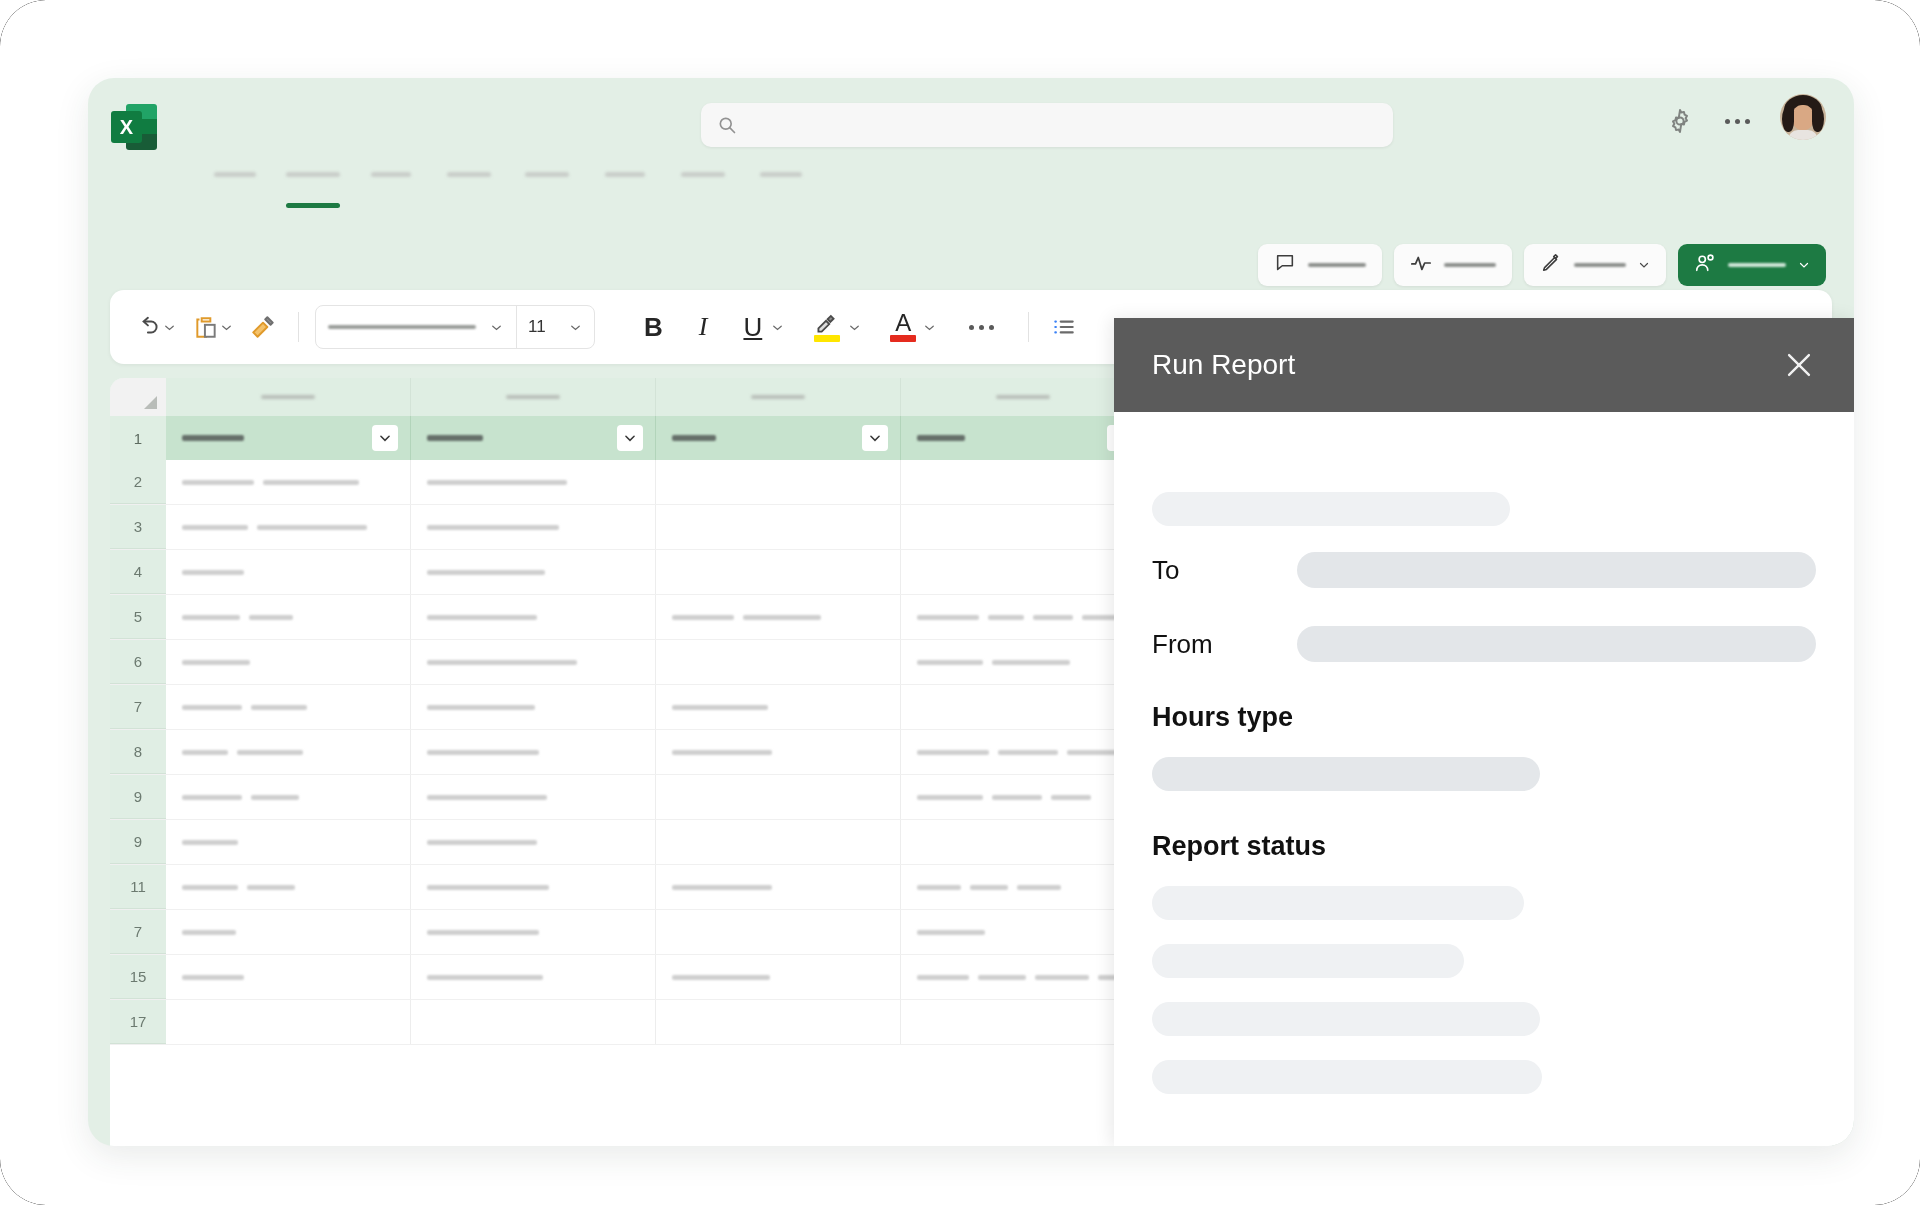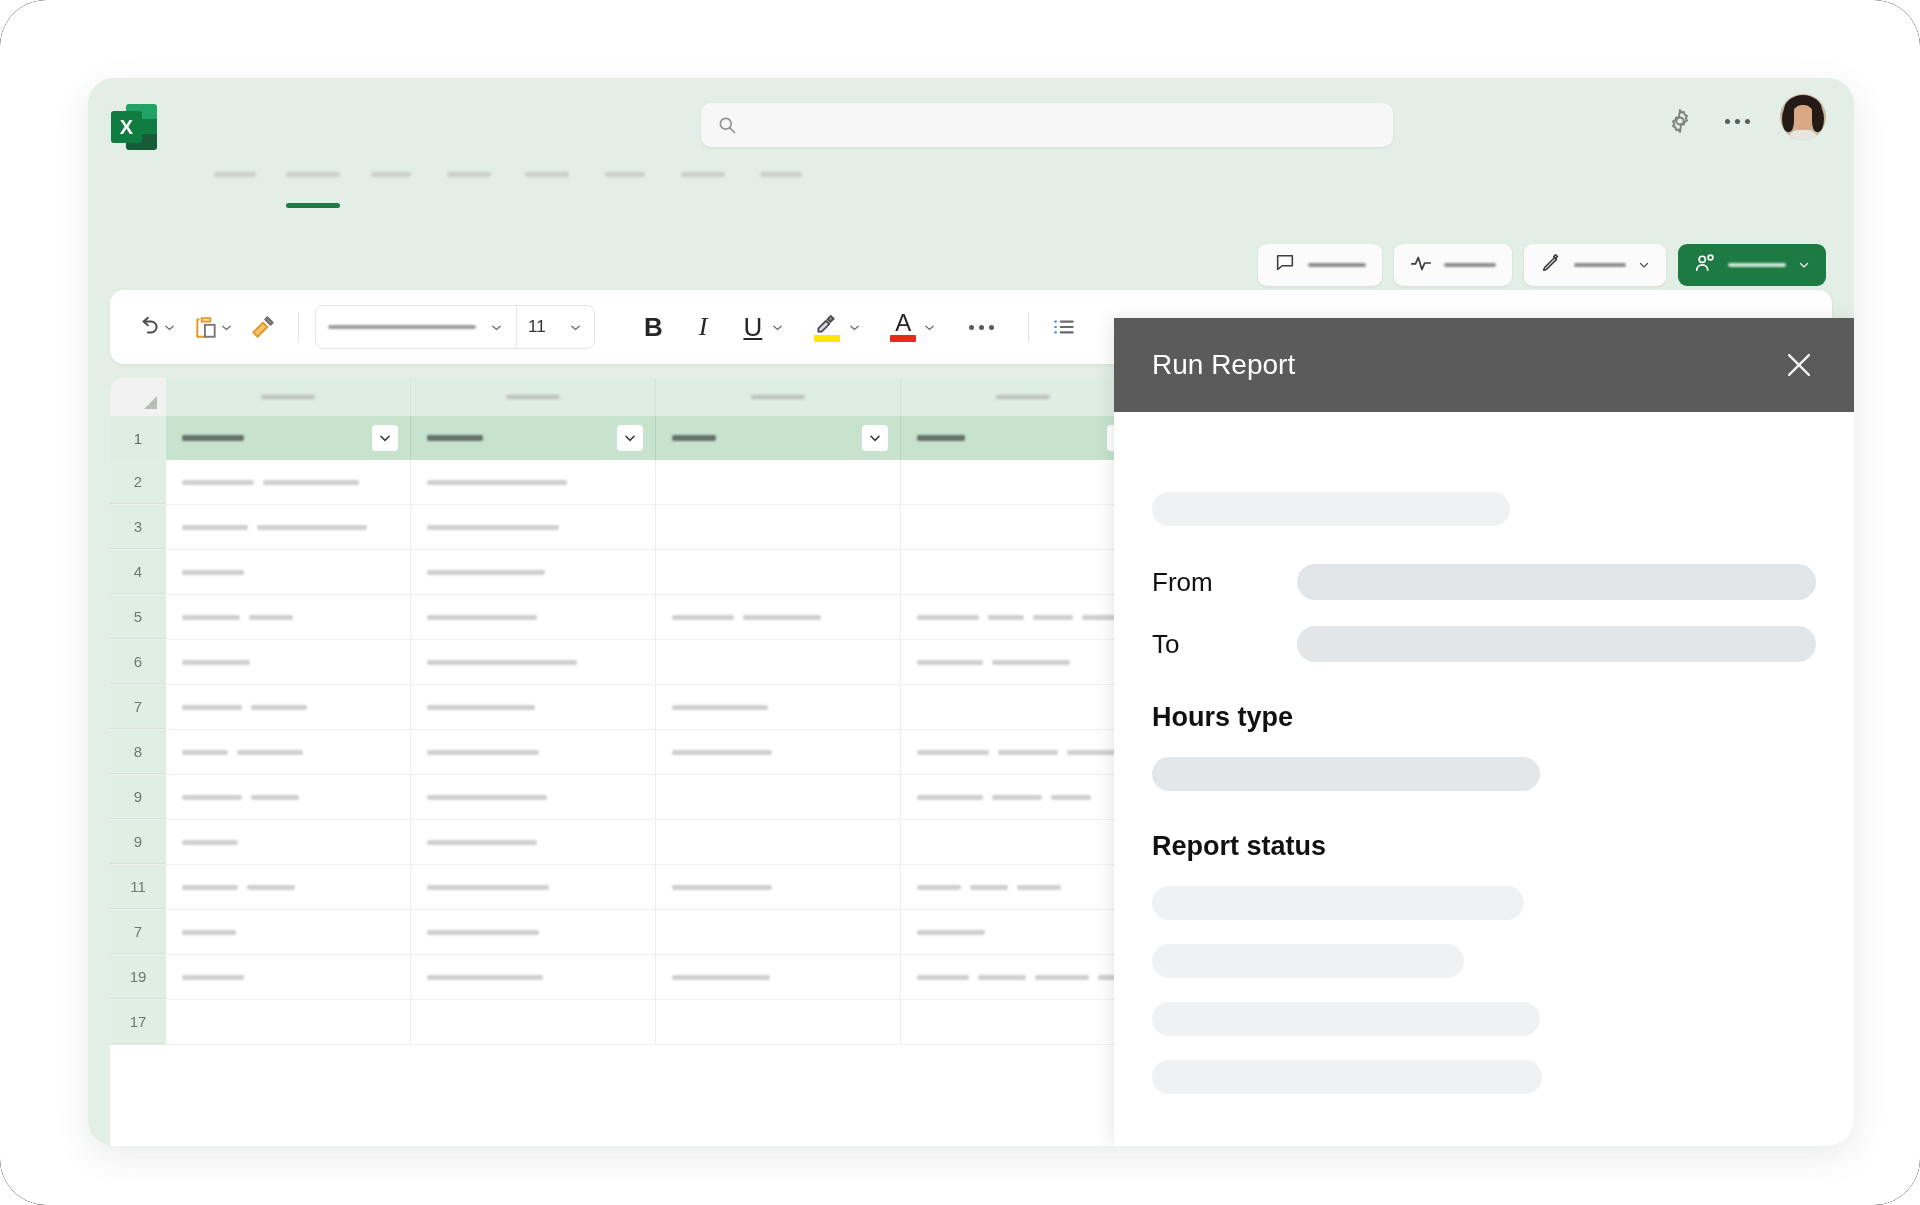--- a/index.html
+++ b/index.html
@@ -766,13 +766,13 @@
 
         <div class="skel light" id="panel-top-skel" style="margin-top: 40px; width: 358px;"></div>
 
+        <div class="frow" style="margin-top:26px;">
+          <div class="flabel">To</div>
+          <div class="fieldskel"></div>
+        </div>
+
         <div class="frow" style="margin-top:38px;">
           <div class="flabel">From</div>
-          <div class="fieldskel"></div>
-        </div>
-
-        <div class="frow" style="margin-top:26px;">
-          <div class="flabel">To</div>
           <div class="fieldskel"></div>
         </div>
 

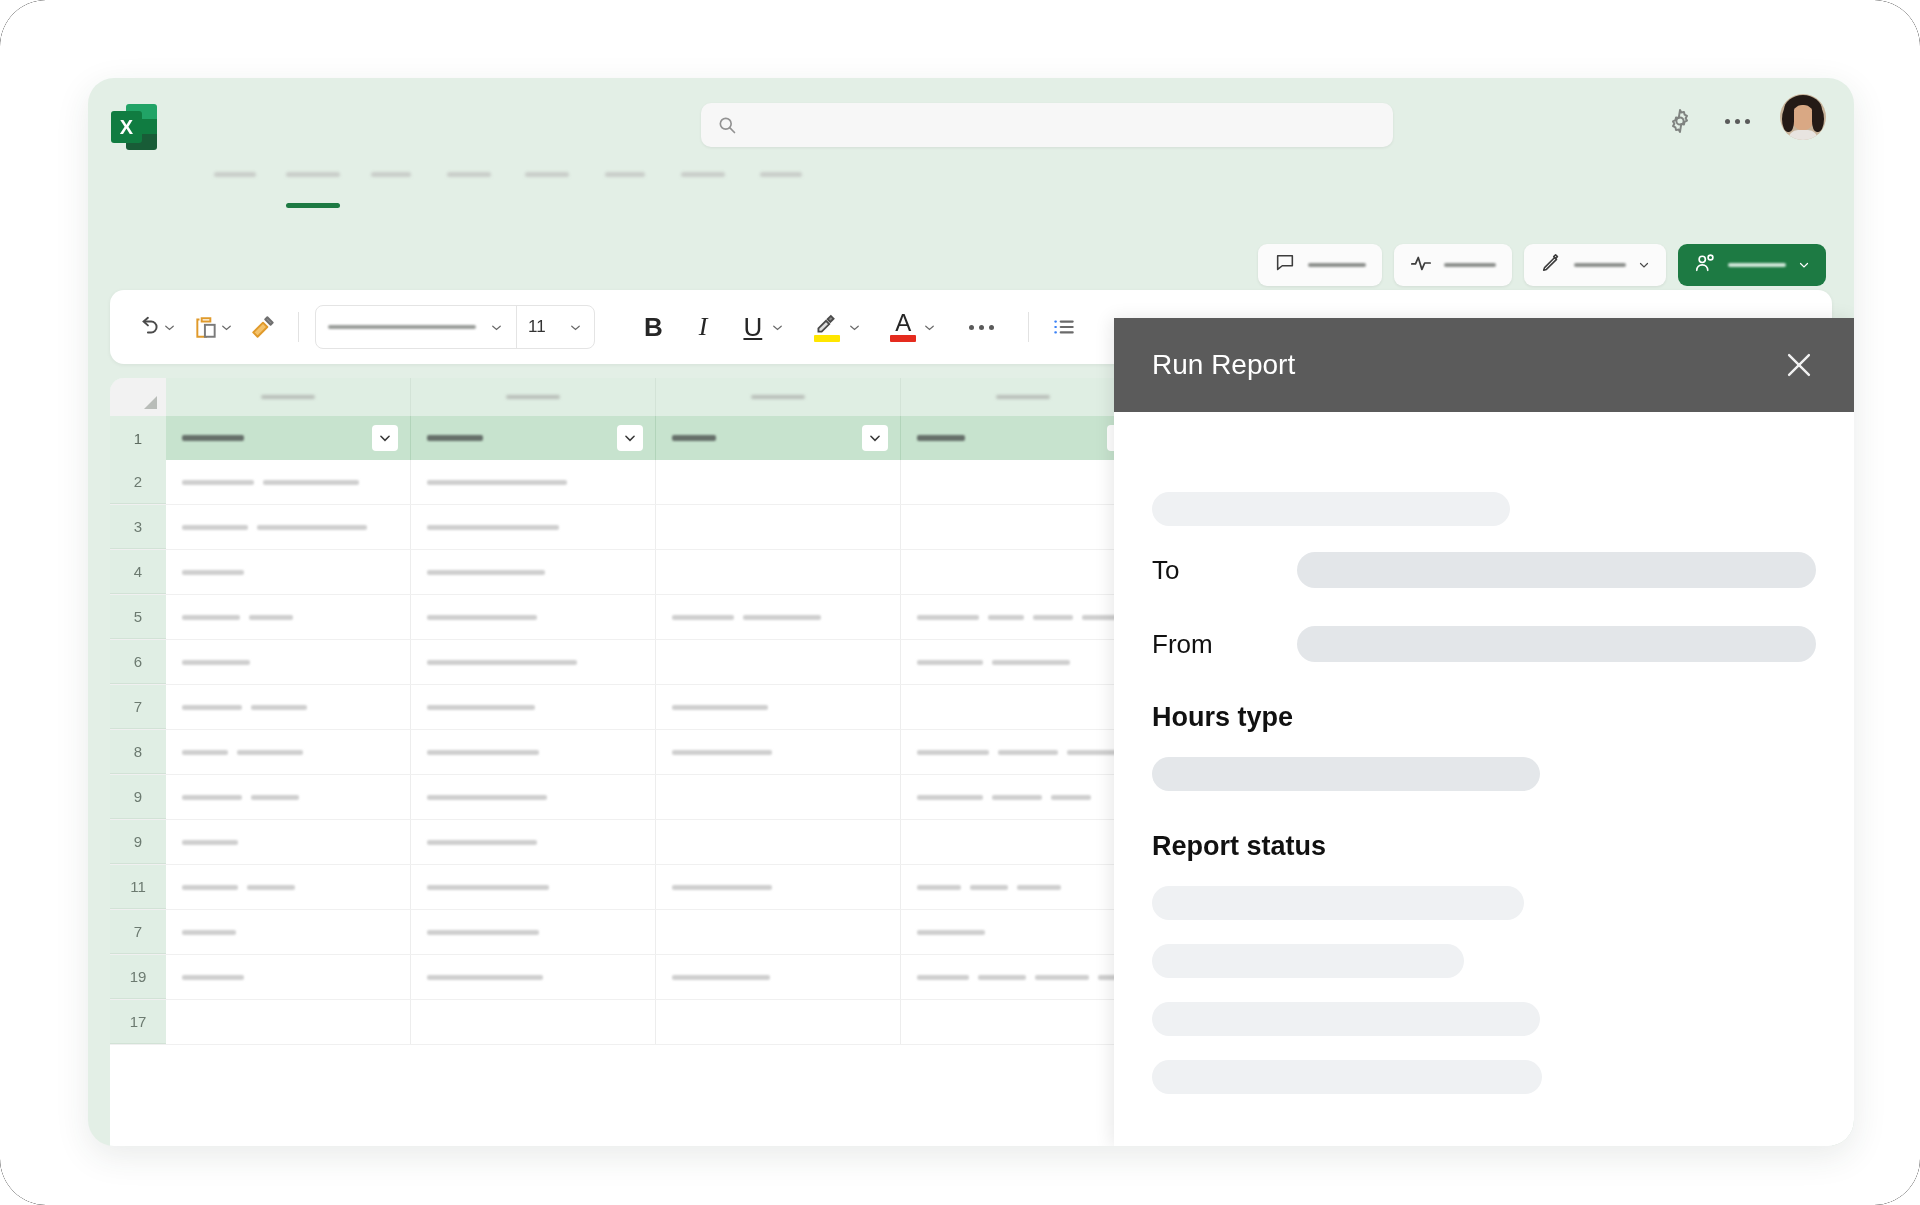--- a/index.html
+++ b/index.html
@@ -717,7 +717,7 @@
               <div class="c" style="width:245px"></div>
             </div>
             <div class="drow">
-              <div class="rn">19</div>
+              <div class="rn">15</div>
               <div class="c" style="width:245px">
                 <span class="w" style="width:62px"></span>
               </div>

